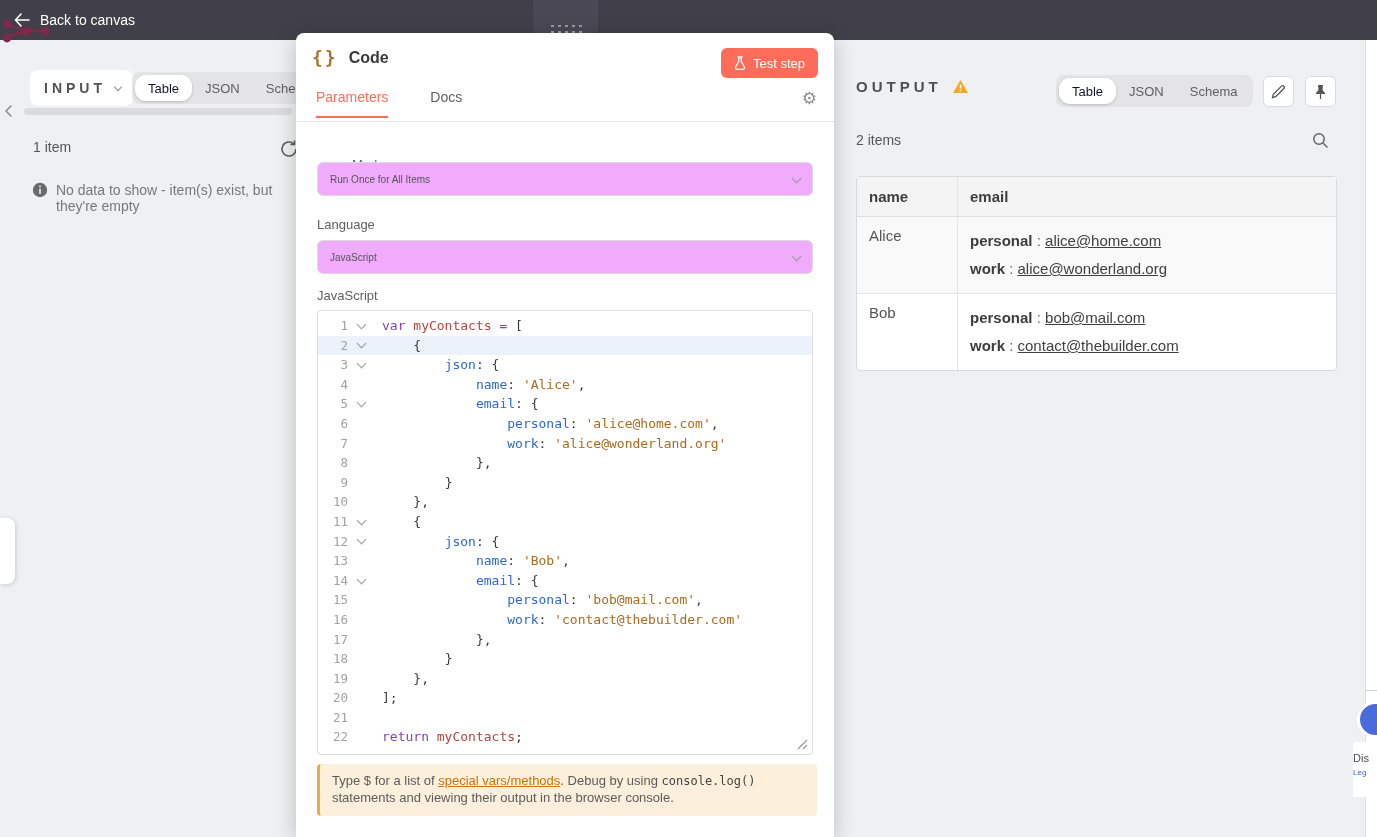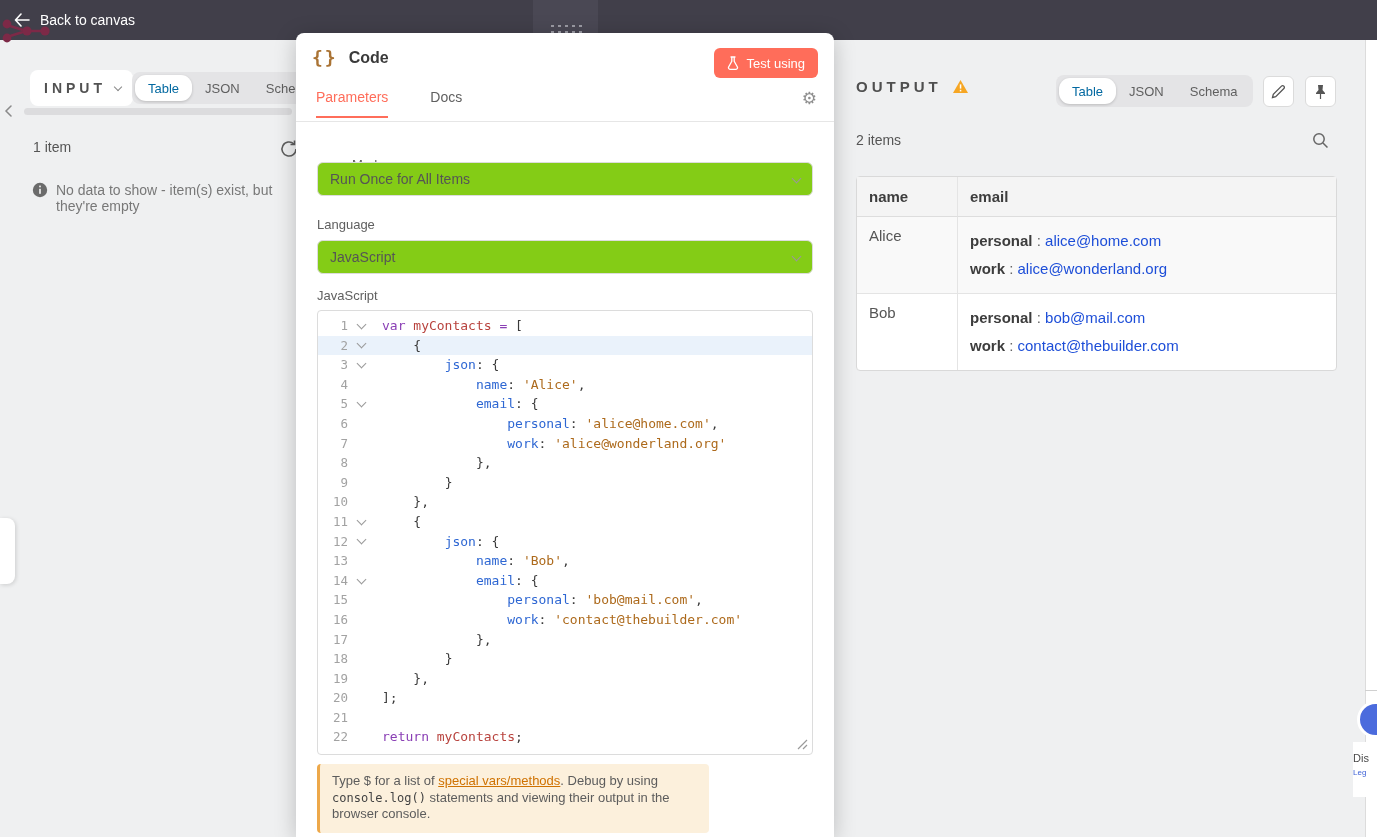--- a/index.html
+++ b/index.html
@@ -249,7 +249,7 @@
     <svg width="12" height="14" viewBox="0 0 12 14">
       <path d="M4 1h4M4.8 1v4.2L1.6 11a1.6 1.6 0 0 0 1.4 2.3h6a1.6 1.6 0 0 0 1.4-2.3L7.2 5.2V1" stroke="#fff" stroke-width="1.3" fill="none" stroke-linecap="round" stroke-linejoin="round"></path>
     </svg>
-    <span>Test using</span>
+    <span>Test step</span>
   </button>
 
   <div class="modal-tabs">

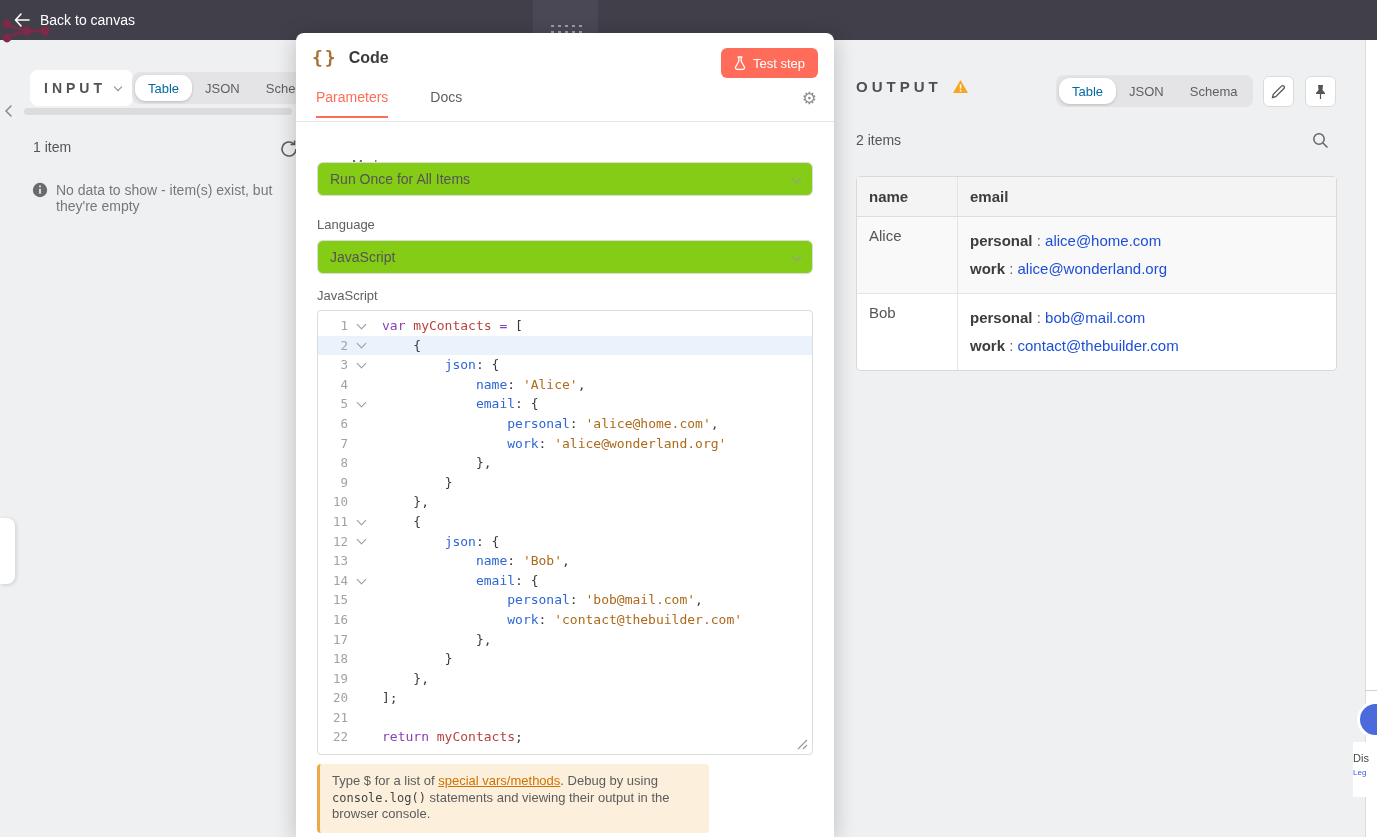--- a/index.html
+++ b/index.html
@@ -49,7 +49,7 @@
     font-size:13px; color:#5f5f5f; padding:0 13px; border-radius:6px; cursor:pointer;
     white-space:nowrap;
   }
-  .seg-btn.selected { background:#fff; color:#0369a1; box-shadow:0 1px 3px rgba(0,0,0,.18);border-radius:11px; }
+  .seg-btn.selected { background:#fff; color:#0f172a; box-shadow:0 1px 3px rgba(0,0,0,.18);border-radius:11px; }
   .input-tabs { left:132px; top:32px; }
   .hscroll {
     position:absolute; left:24px; top:68px; width:268px; height:7px;

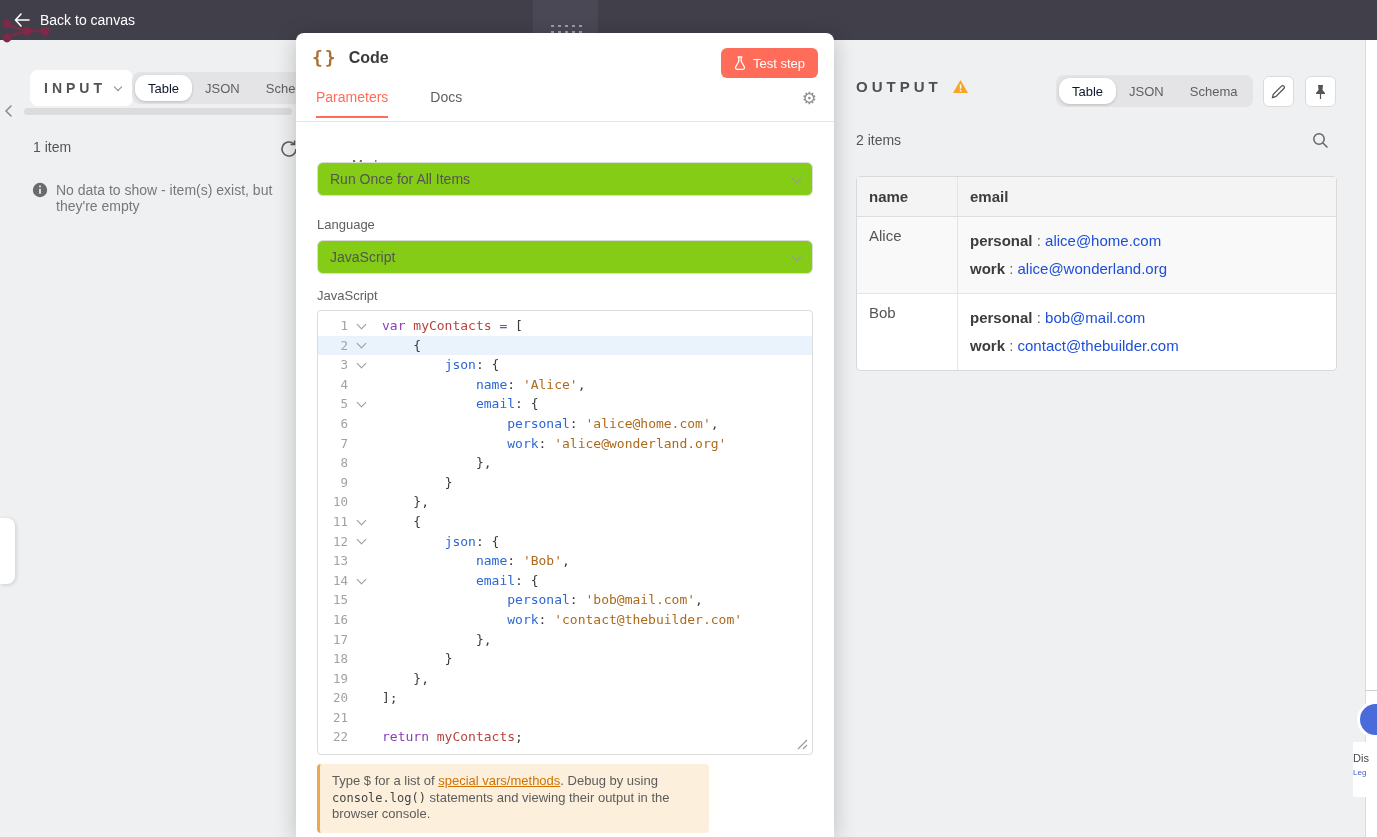--- a/index.html
+++ b/index.html
@@ -93,9 +93,9 @@
   .lbl-mode { top:124px;margin-left:35px; } .lbl-lang { top:184px; } .lbl-editor { top:255px; }
   .select {
     position:absolute; left:21px; width:496px; height:34px;
-    border:1px solid #dcdcdc; border-radius:6px; background:#84cc16;
+    border:1px solid #dcdcdc; border-radius:6px; background:#f0abfc;
     display:flex; align-items:center; padding:0 30px 0 12px;
-    font-size:14px; color:#555; cursor:pointer;
+    font-size:10px; color:#555; cursor:pointer;
   }
   .sel-mode { top:129px; } .sel-lang { top:207px; }
   .chev {

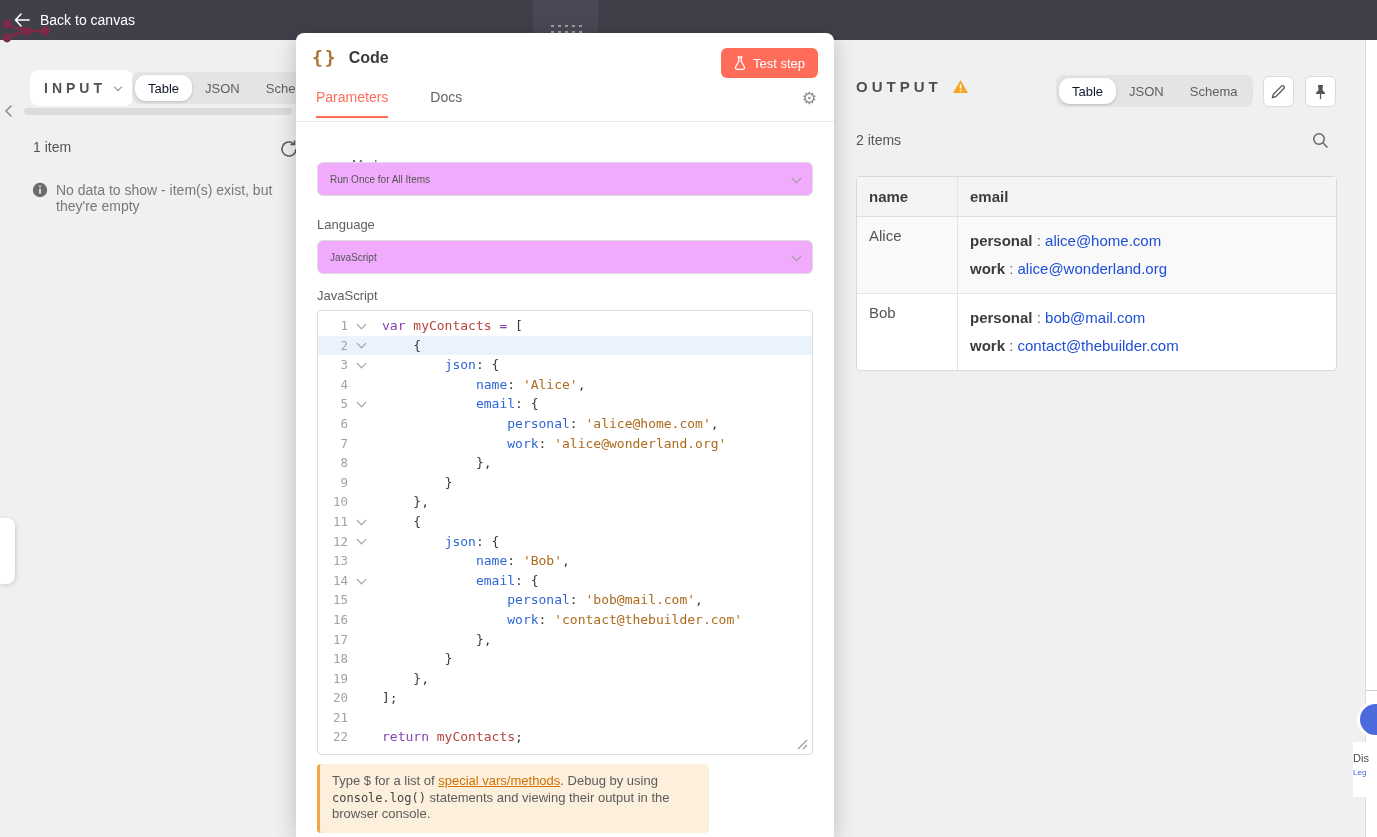--- a/index.html
+++ b/index.html
@@ -167,7 +167,7 @@
   .kv { line-height:28px; white-space:nowrap; }
   .kv-key { font-weight:bold; color:#3d3d3d; }
   .kv-sep { color:#666; }
-  .kv-val { color:#1d4ed8; }
+  .kv-val { color:#404040;text-decoration:underline; }
 
   
   .right-strip {

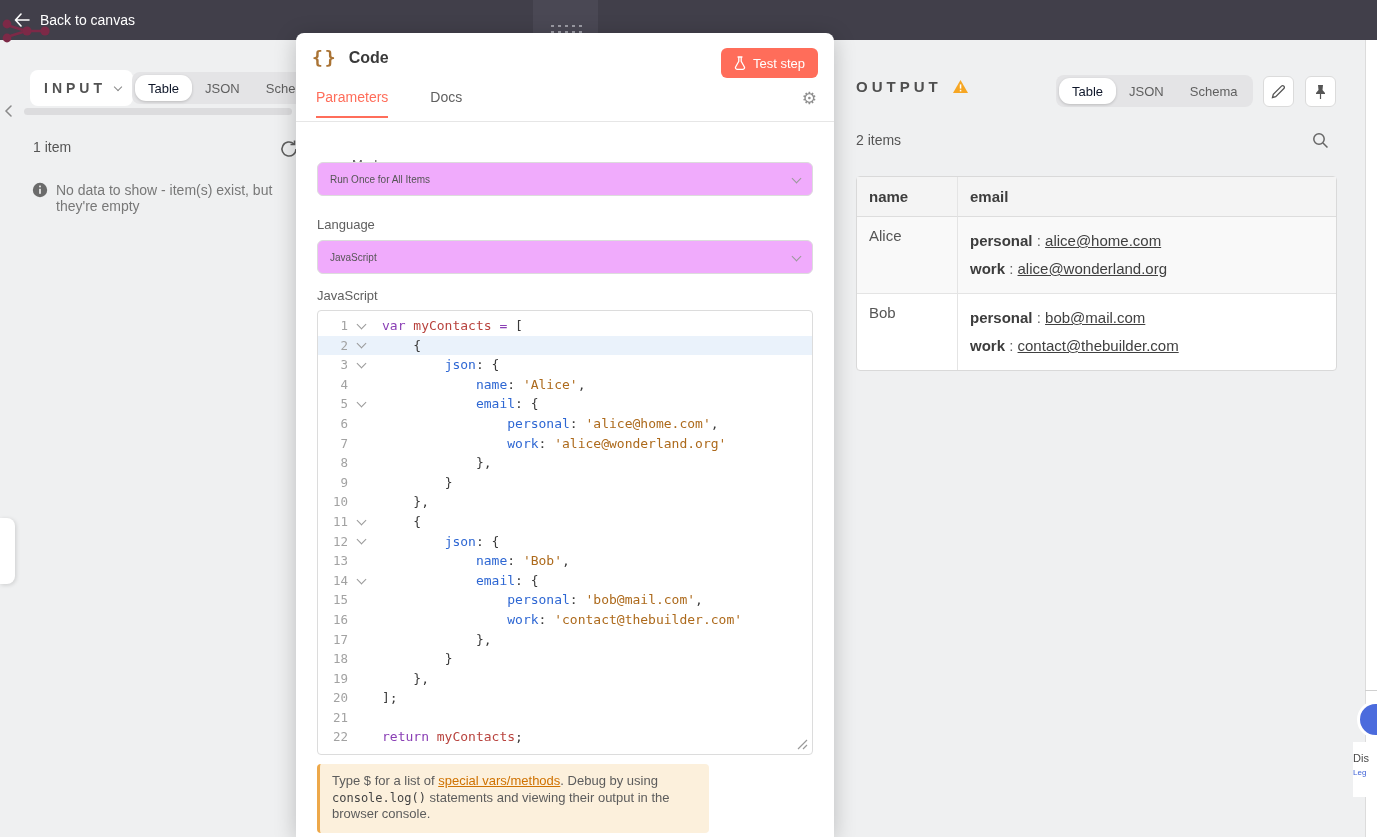--- a/index.html
+++ b/index.html
@@ -128,7 +128,7 @@
   .resize-corner { position:absolute; right:4px; bottom:4px; cursor:nwse-resize; }
 
   .hint {
-    position:absolute; left:21px; top:731px; width:392px;
+    position:absolute; left:21px; top:731px; width:500px;
     background:#fcf0dc; border-left:3px solid #eda84a; border-radius:4px;
     padding:9px 12px 10px; font-size:13px; line-height:16.5px; color:#5c5c5c;
   }

